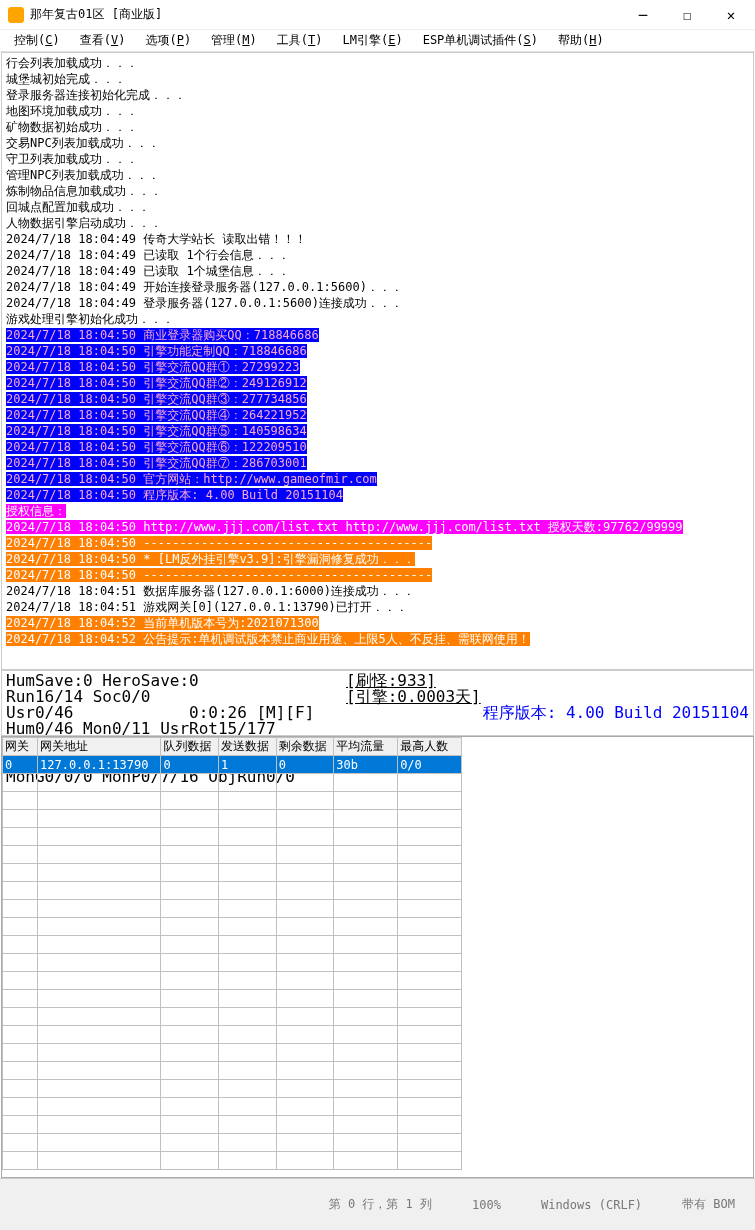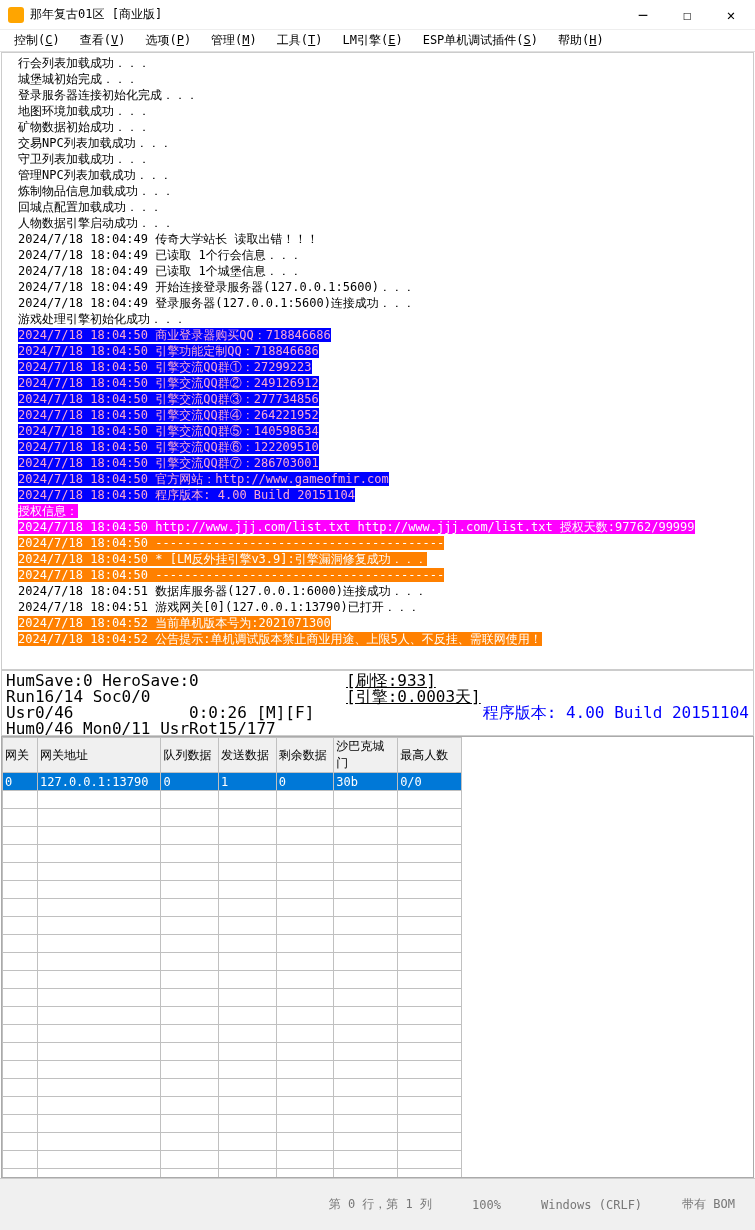--- a/index.html
+++ b/index.html
@@ -41,7 +41,7 @@
     background: #fff;
     border: 1px solid #ccc;
     margin: 0 1px;
-    padding: 2px 16px;
+    padding: 2px 4px;
     line-height: 16px;
     font-size: 12px;
   }

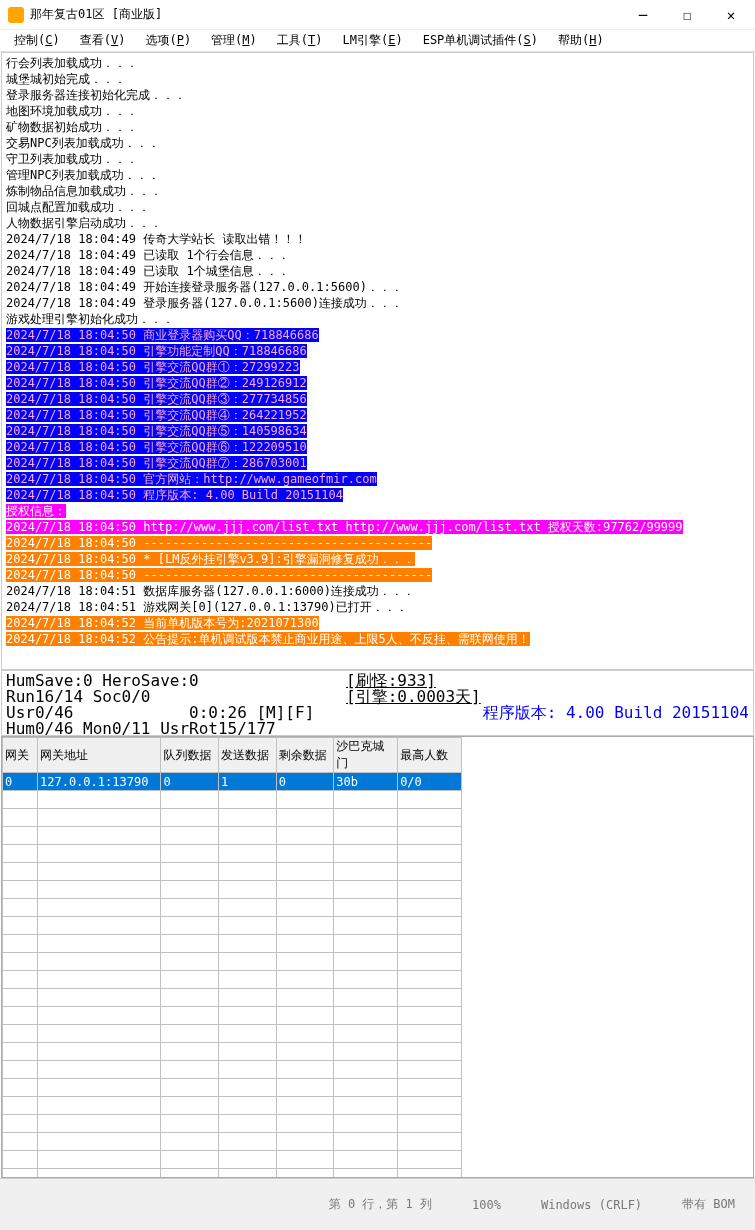--- a/index.html
+++ b/index.html
@@ -189,7 +189,7 @@
           <th class="col-q">队列数据</th>
           <th class="col-send">发送数据</th>
           <th class="col-rem">剩余数据</th>
-          <th class="col-avg">沙巴克城门</th>
+          <th class="col-avg">平均流量</th>
           <th class="col-max">最高人数</th>
         </tr>
       </thead>

